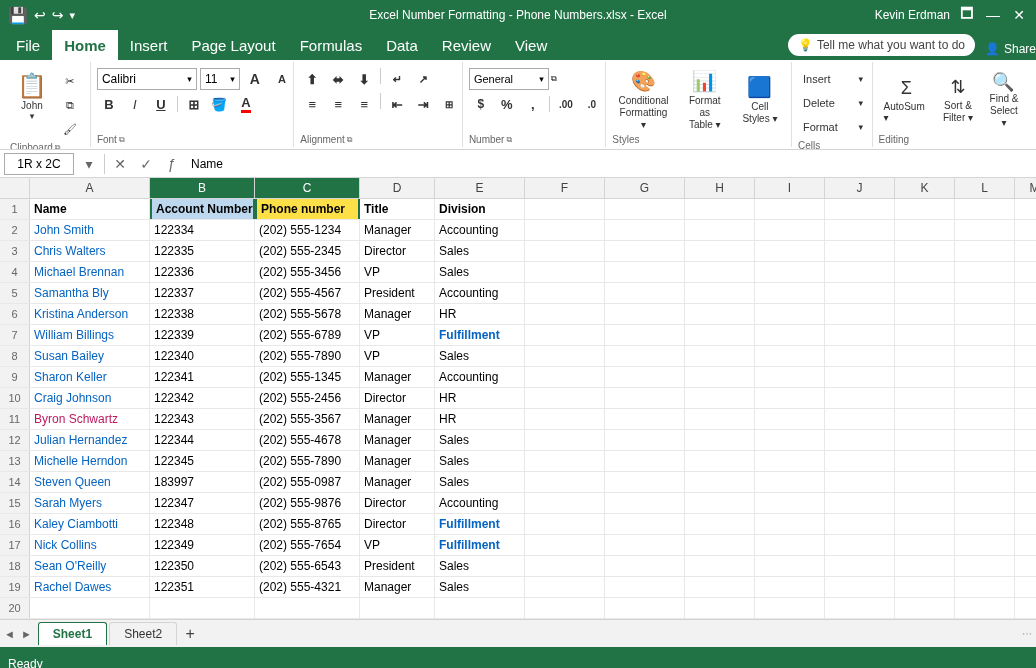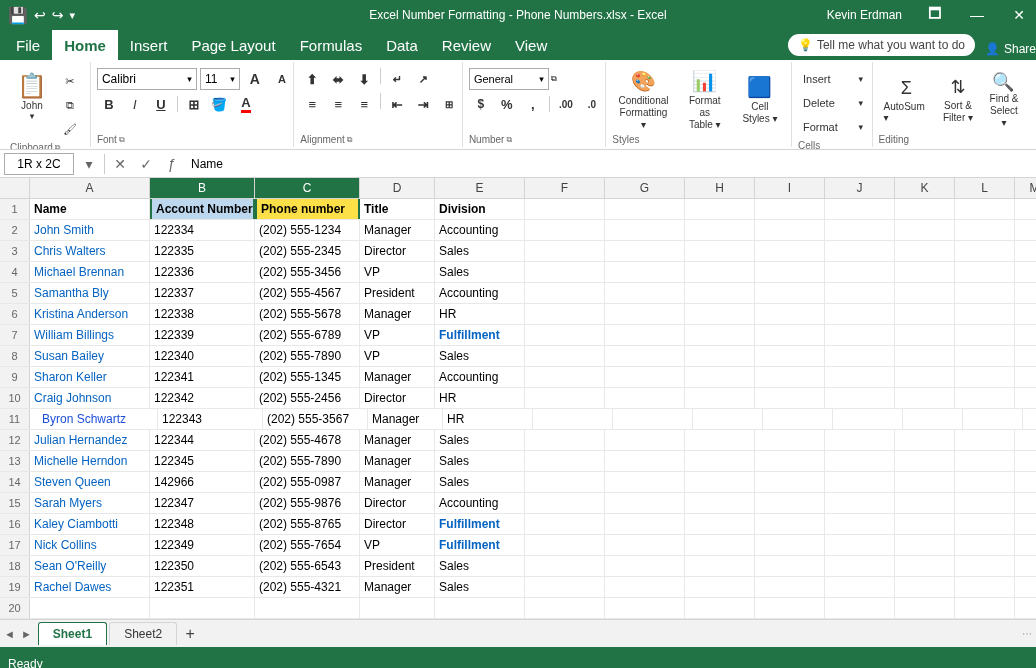--- a/index.html
+++ b/index.html
@@ -17,7 +17,7 @@
     }
     #title-bar .title-left { display: flex; align-items: center; gap: 6px; }
     #title-bar .title-center { font-size: 12px; color: #fff; position: absolute; left: 50%; transform: translateX(-50%); }
-    #title-bar .title-right { display: flex; align-items: center; gap: 24px; font-size: 12px; }
+    #title-bar .title-right { display: flex; align-items: center; gap: 8px; font-size: 12px; }
     .win-btn { width: 18px; height: 18px; display: inline-flex; align-items: center; justify-content: center; cursor: pointer; font-size: 14px; color: #fff; }
 
     

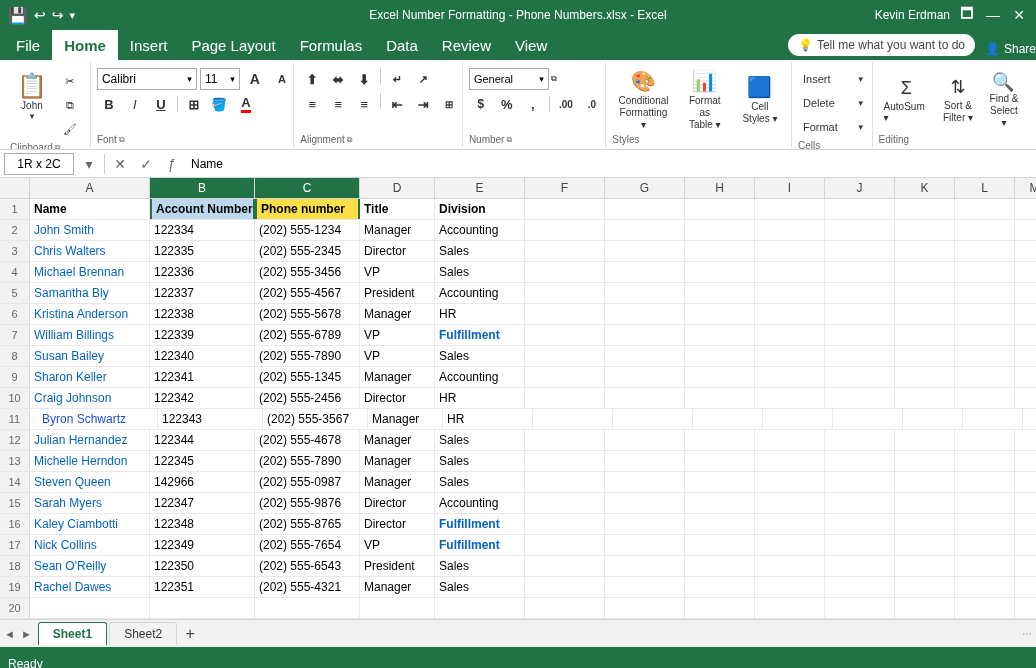--- a/index.html
+++ b/index.html
@@ -735,7 +735,7 @@
         </div>
         <div class="grid-row">
           <div class="row-num">11</div>
-          <div class="cell col-a" style="color: #1d4ed8; margin-left: 8px;">Byron Schwartz</div>
+          <div class="cell col-a" style="color: #be185d;">Byron Schwartz</div>
           <div class="cell col-b">122343</div>
           <div class="cell col-c">(202) 555-3567</div>
           <div class="cell col-d">Manager</div>

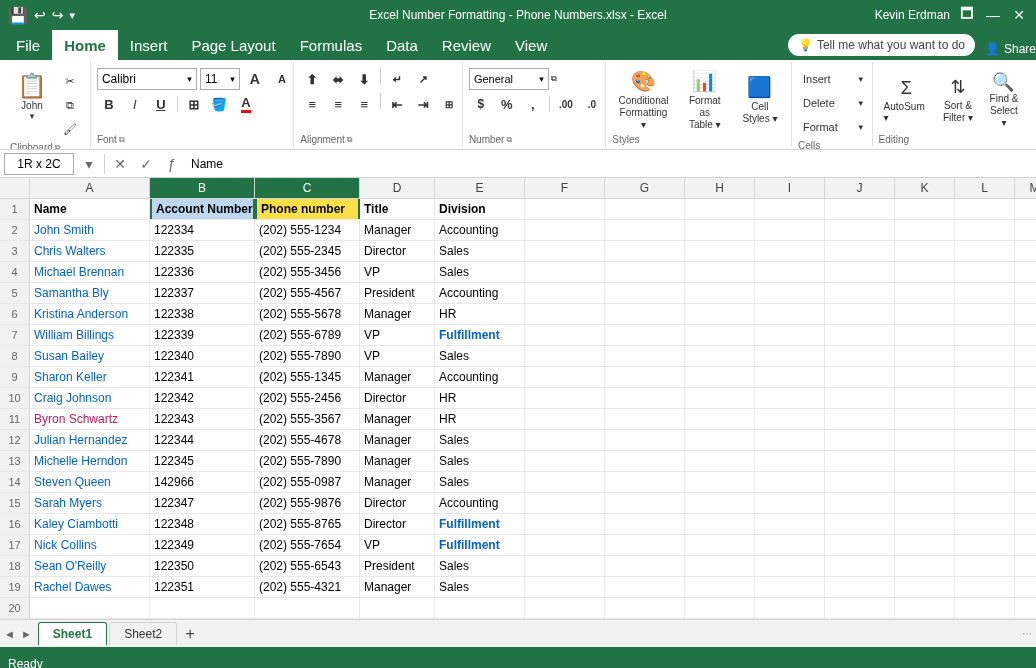--- a/index.html
+++ b/index.html
@@ -784,7 +784,7 @@
         <div class="grid-row">
           <div class="row-num">14</div>
           <div class="cell col-a" style="color: rgb(5, 99, 193);">Steven Queen</div>
-          <div class="cell col-b">142966</div>
+          <div class="cell col-b">183997</div>
           <div class="cell col-c">(202) 555-0987</div>
           <div class="cell col-d">Manager</div>
           <div class="cell col-e">Sales</div>

